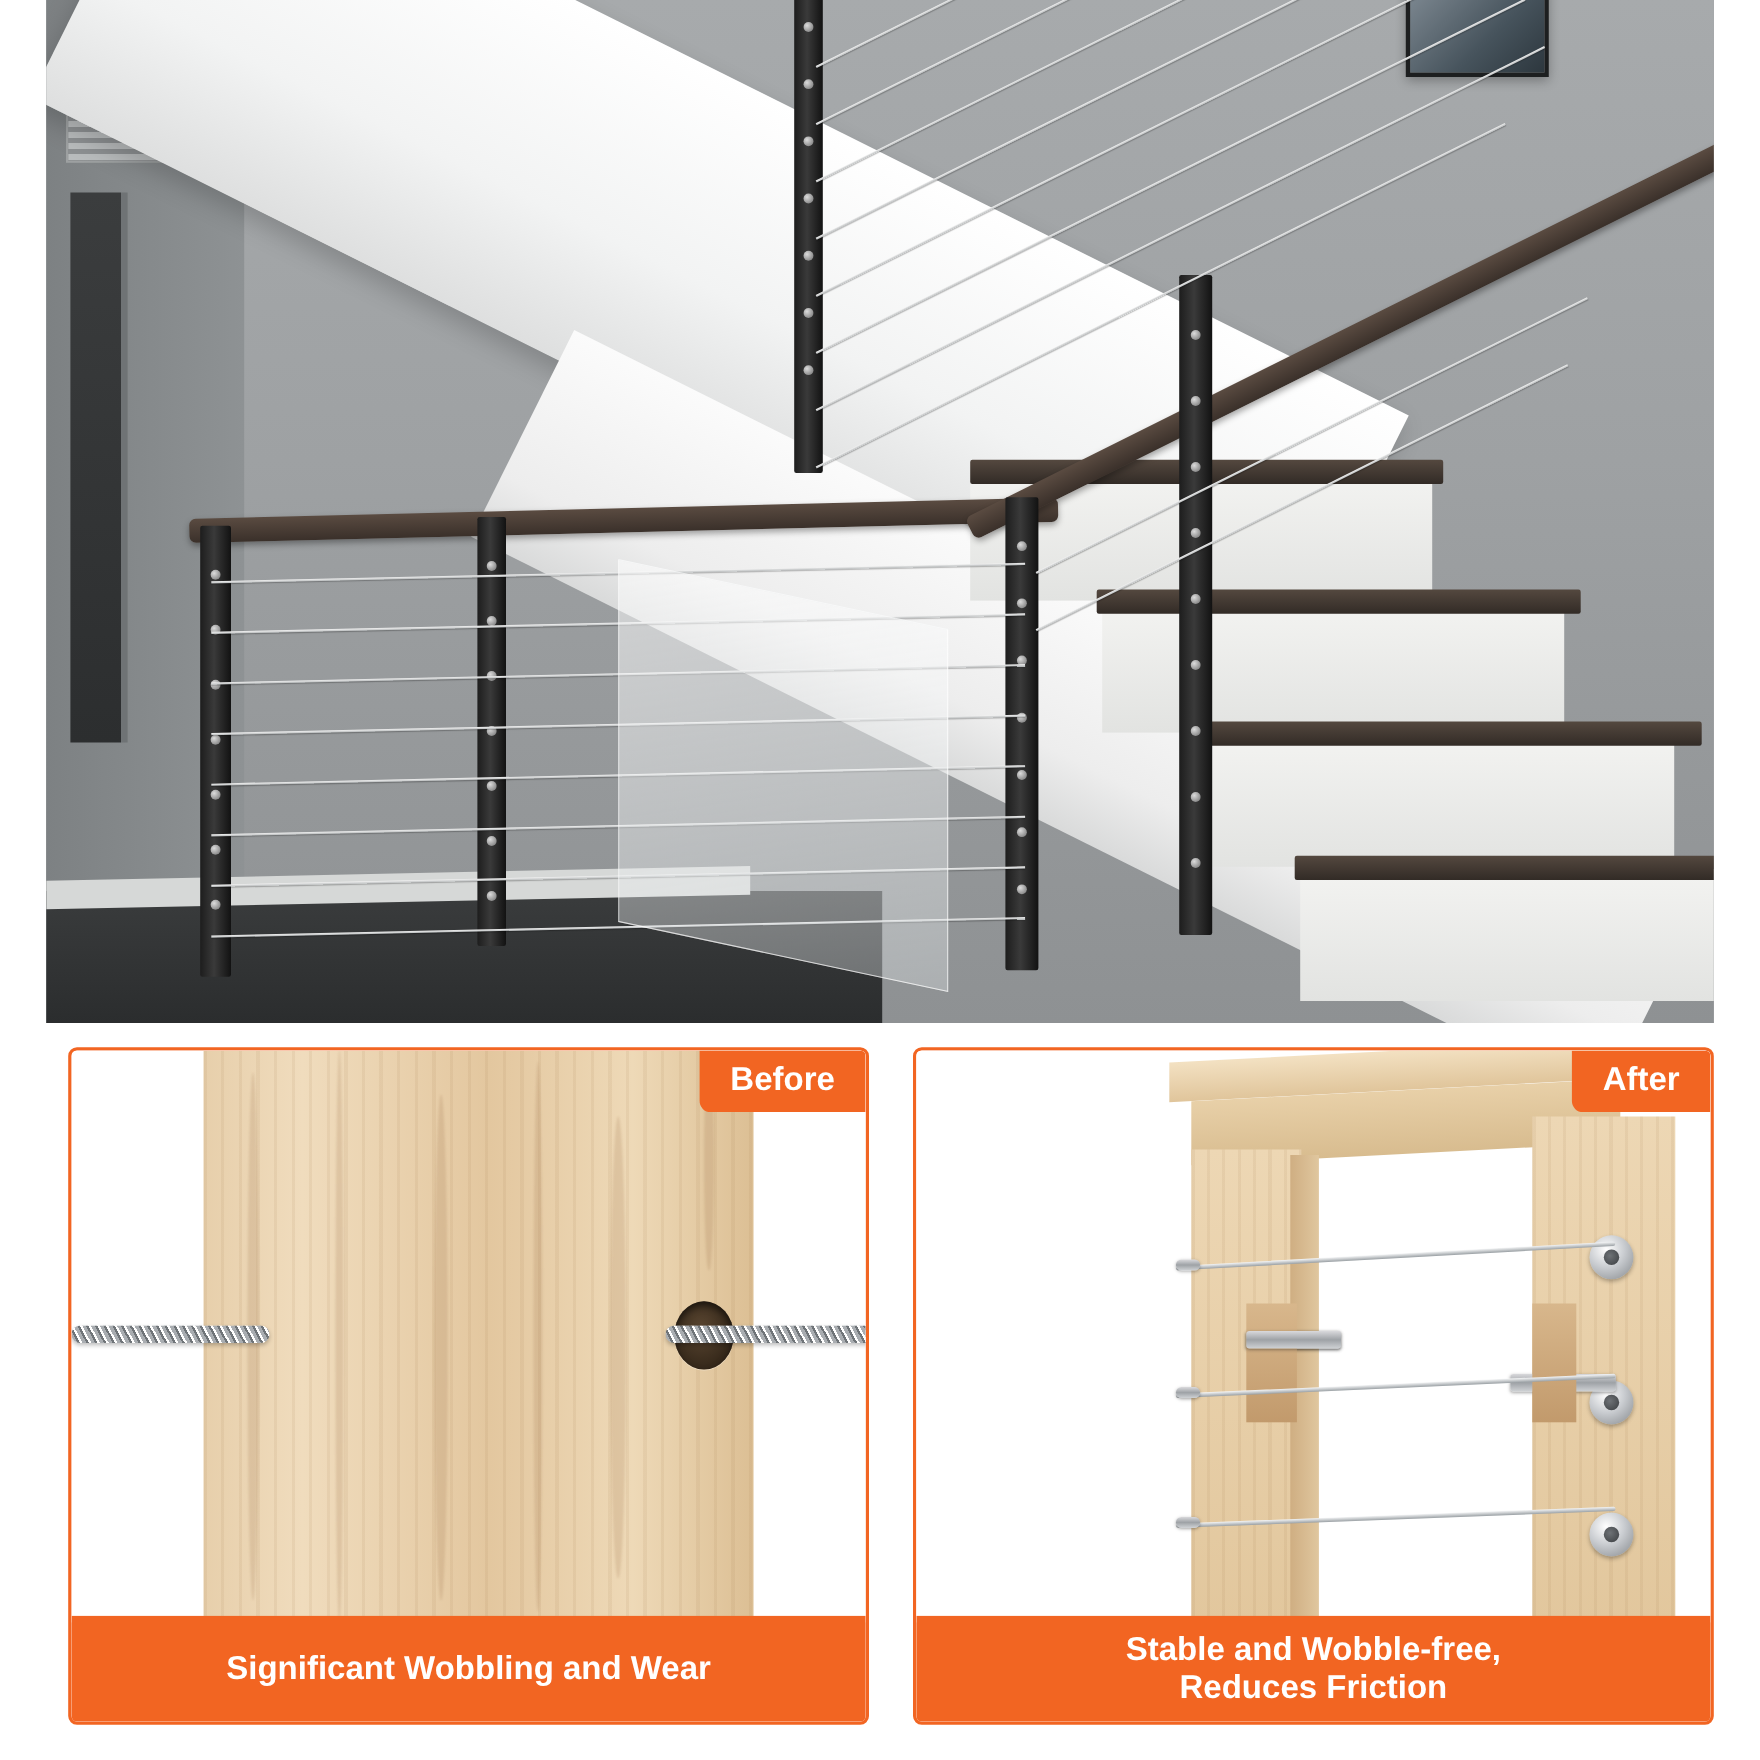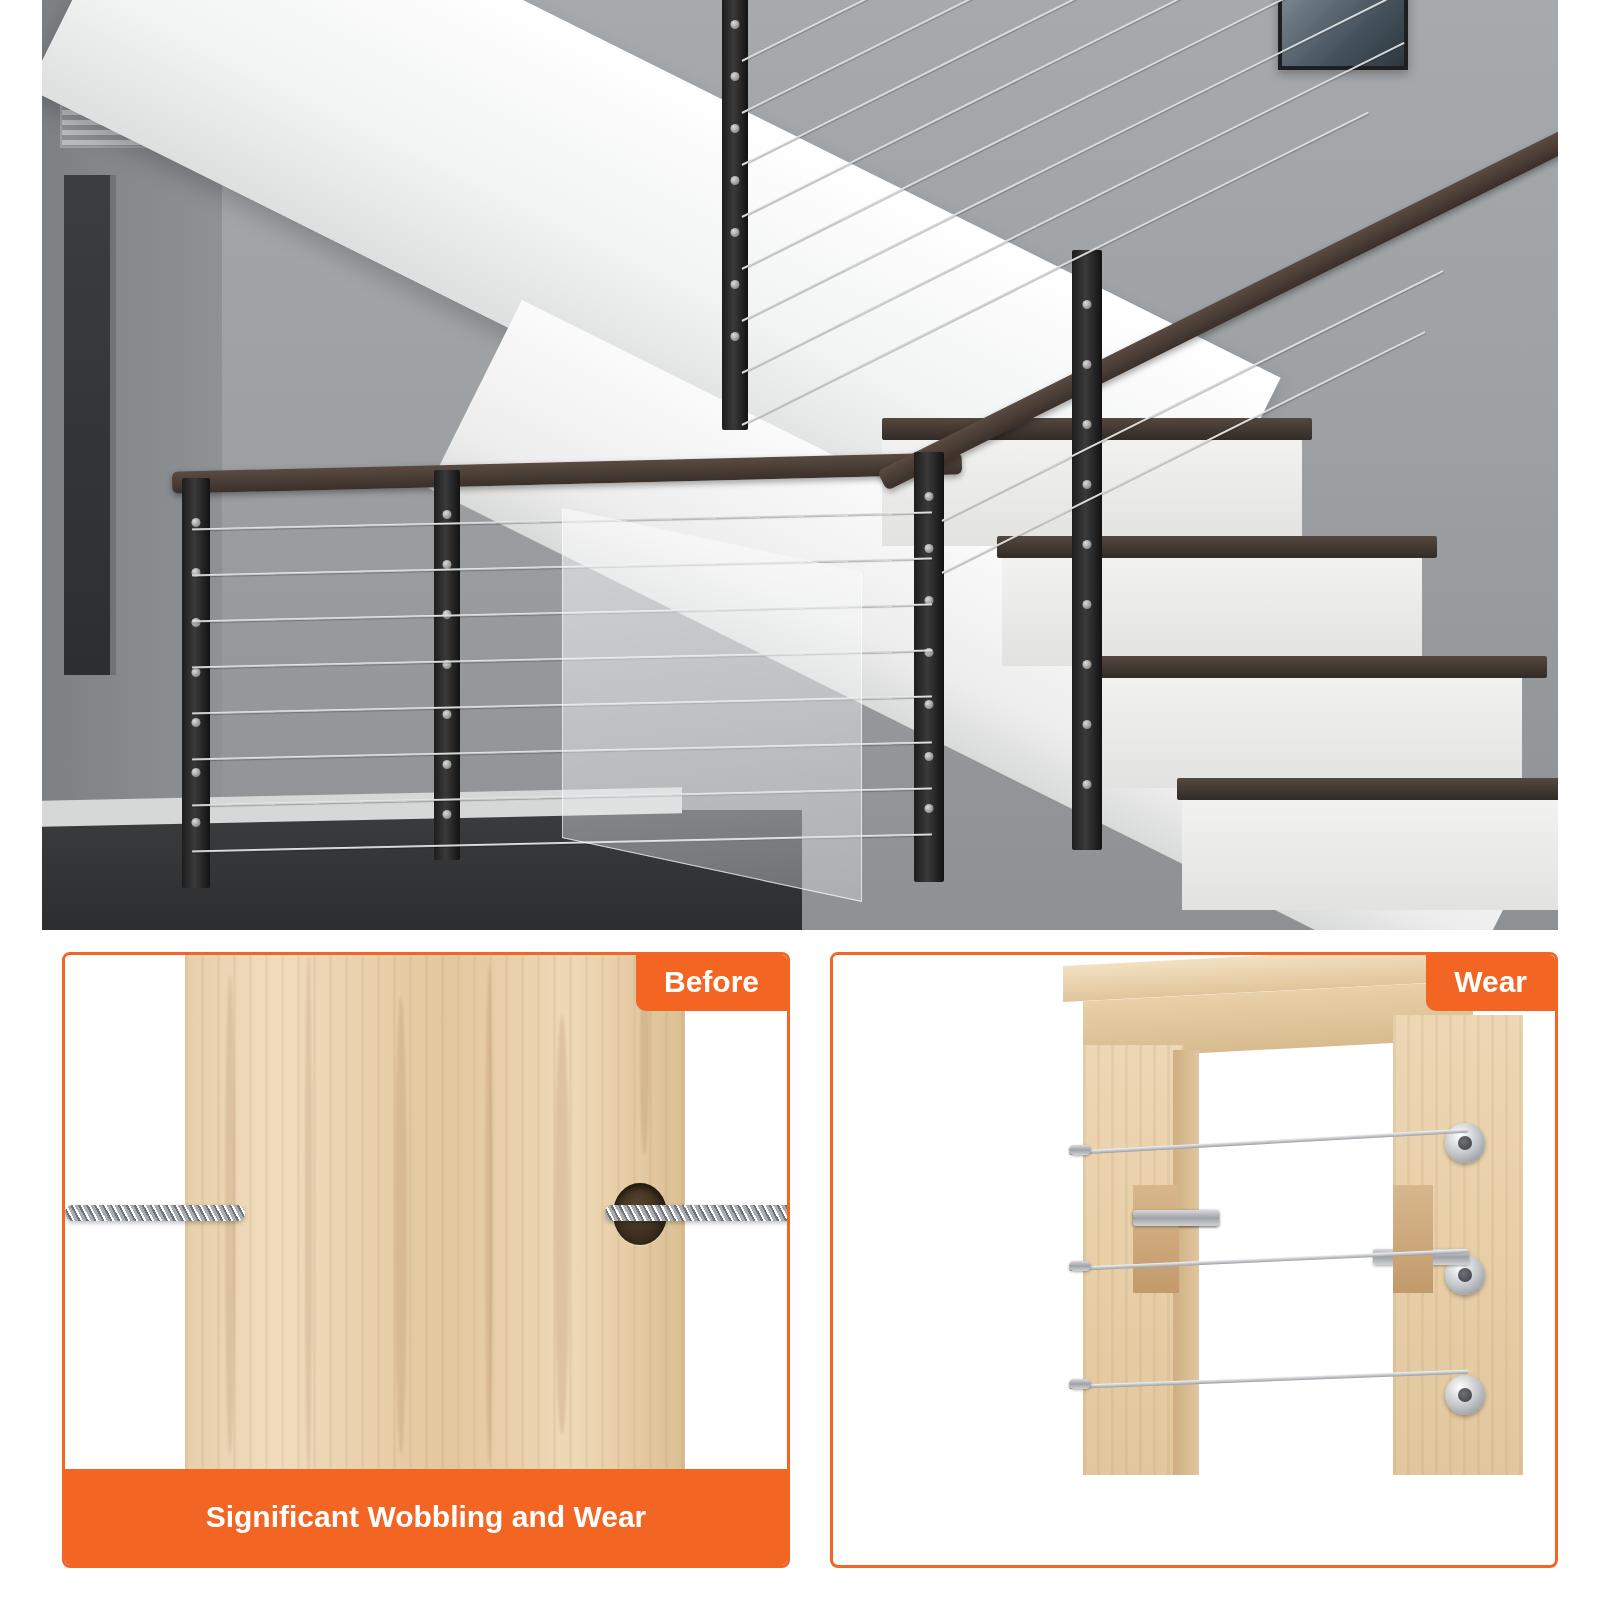--- a/index.html
+++ b/index.html
@@ -447,7 +447,7 @@
           <div class="sleeve" style="left:236px; top:306px; width:22px; height:10px; border-radius:5px;"></div>
           <div class="sleeve" style="left:236px; top:424px; width:22px; height:10px; border-radius:5px;"></div>
         </div>
-        <span class="badge">Wear</span>
+        <span class="badge">After</span>
       </div>
     </div>
 

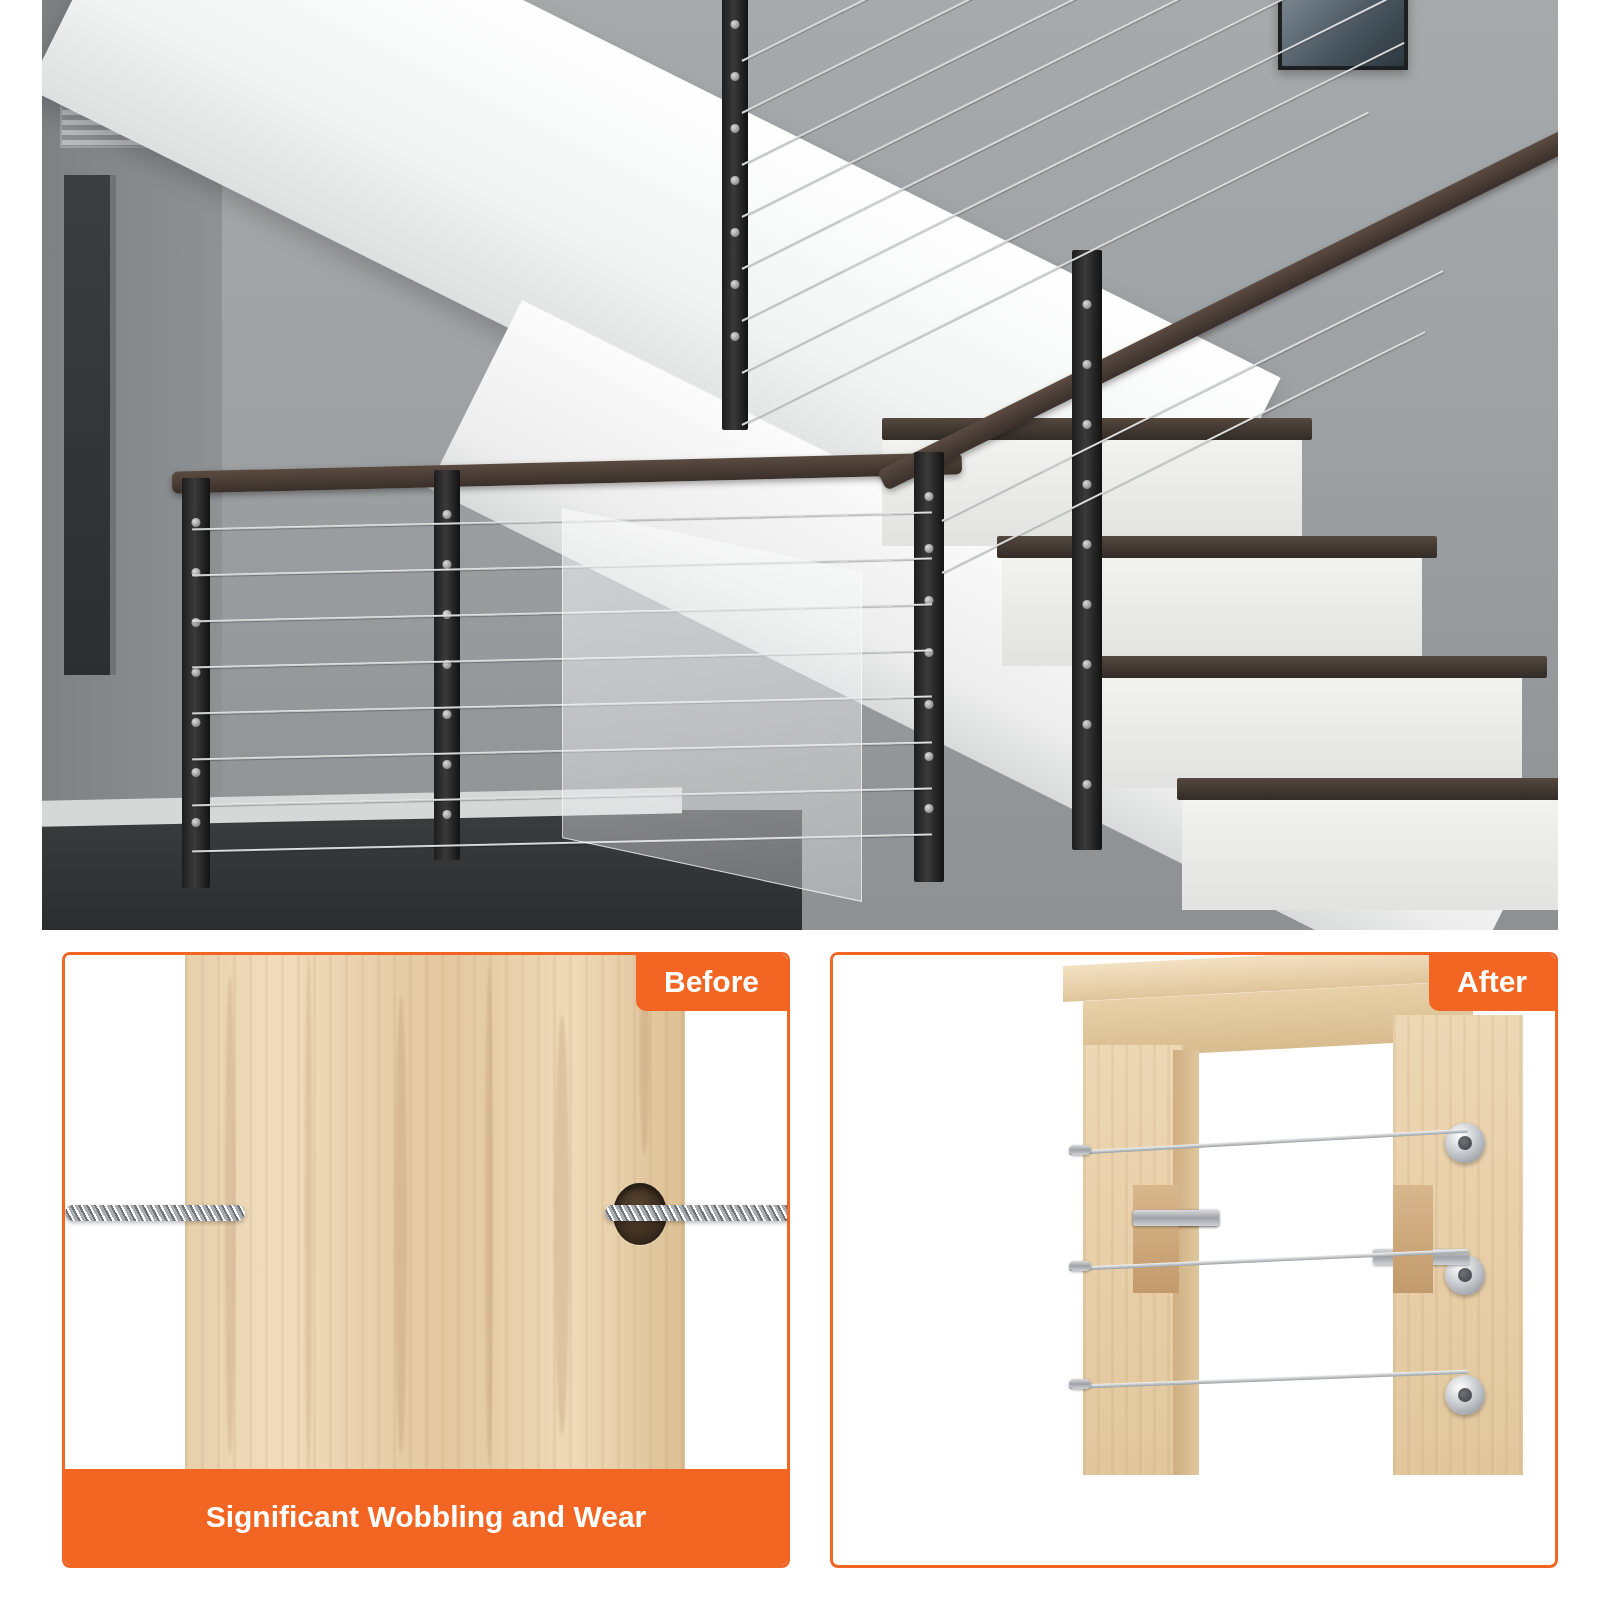--- a/index.html
+++ b/index.html
@@ -449,6 +449,12 @@
         </div>
         <span class="badge">After</span>
       </div>
+      <div class="caption">
+        <span>
+          <span>Stable and Wobble-free,</span><br>
+          <span>Reduces Friction</span>
+        </span>
+      </div>
     </div>
 
   </div>

